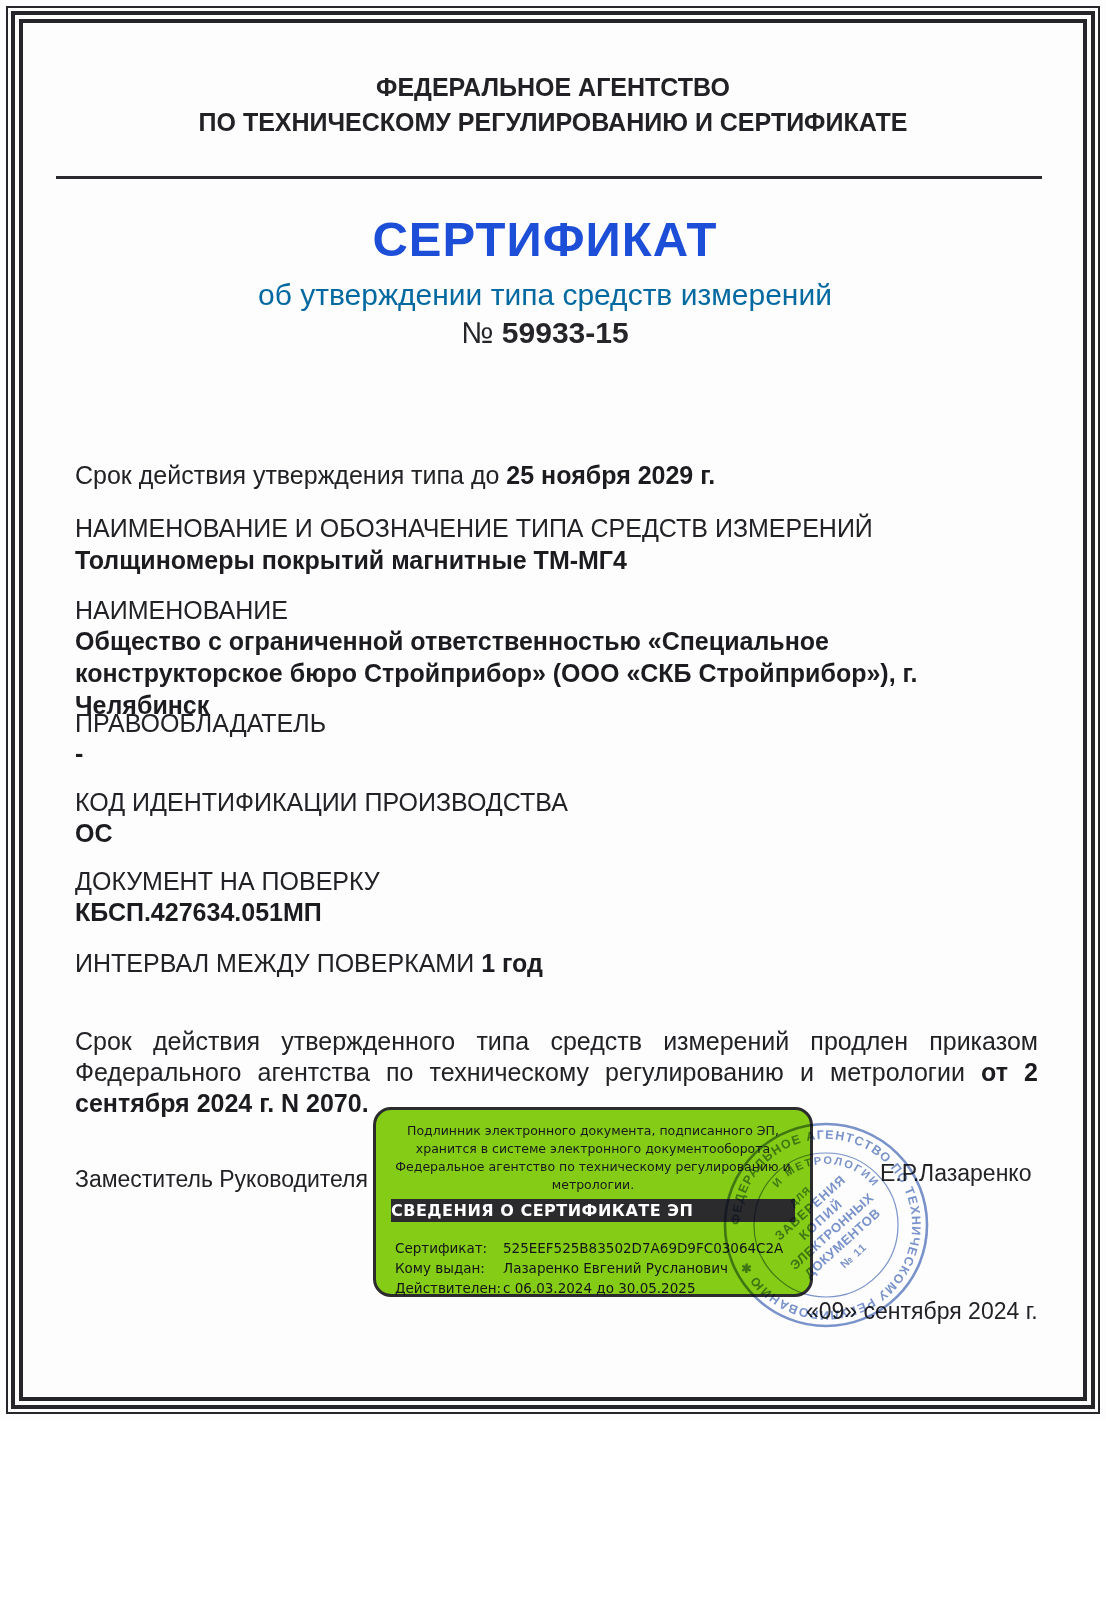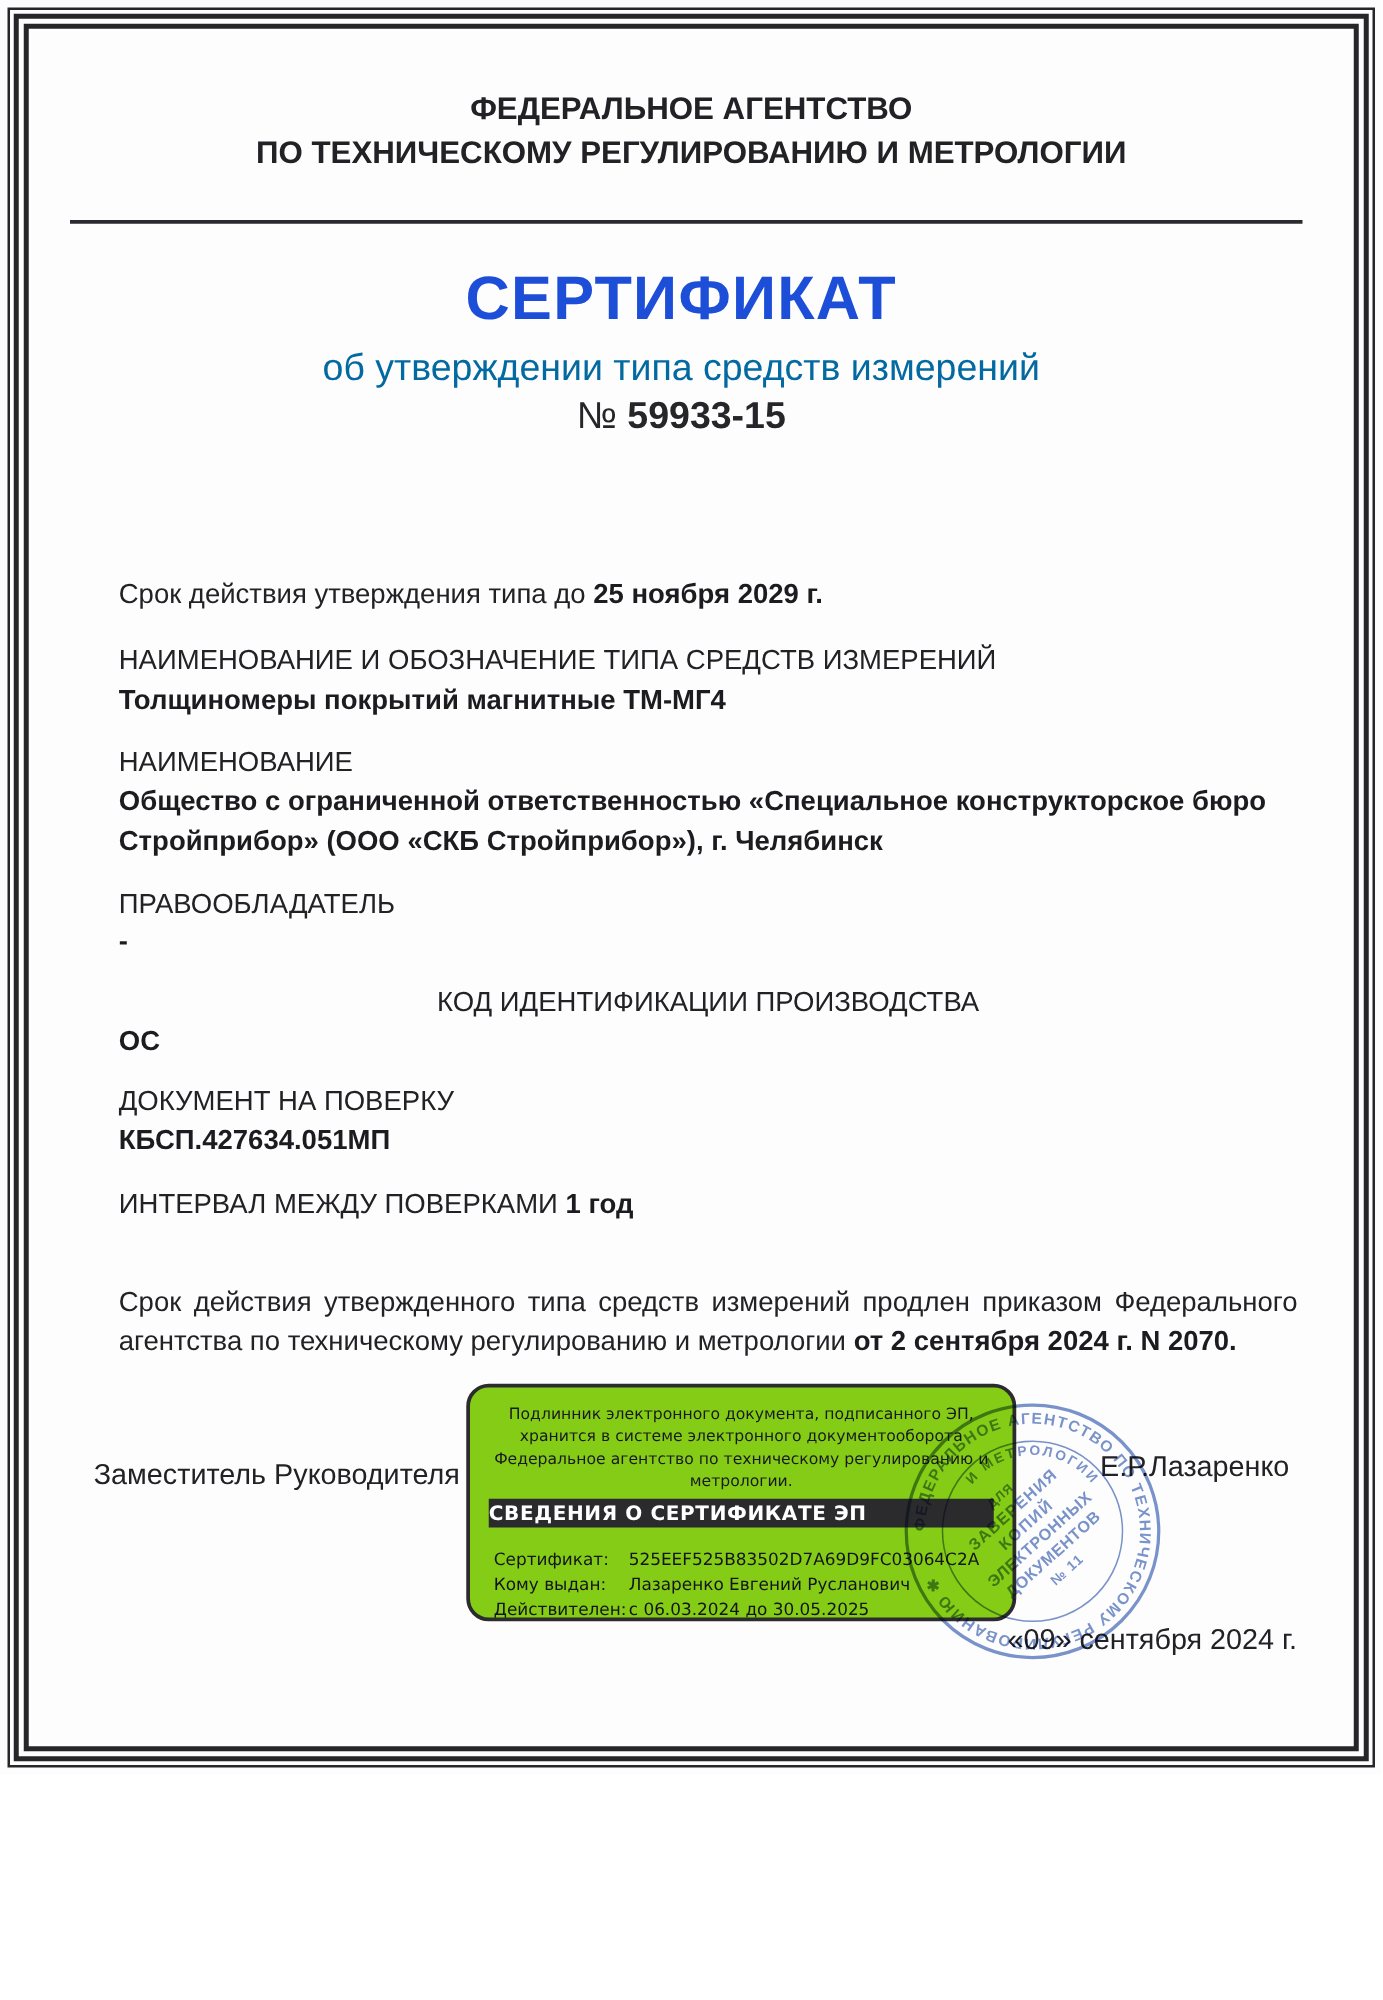--- a/index.html
+++ b/index.html
@@ -73,7 +73,7 @@
 
   <div class="abs agency">
     <div>ФЕДЕРАЛЬНОЕ АГЕНТСТВО</div>
-    <div>ПО ТЕХНИЧЕСКОМУ РЕГУЛИРОВАНИЮ И МЕТРОЛОГИИ</div>
+    <div>ПО ТЕХНИЧЕСКОМУ РЕГУЛИРОВАНИЮ И СЕРТИФИКАТЕ</div>
   </div>
 
   <div class="abs rule"></div>

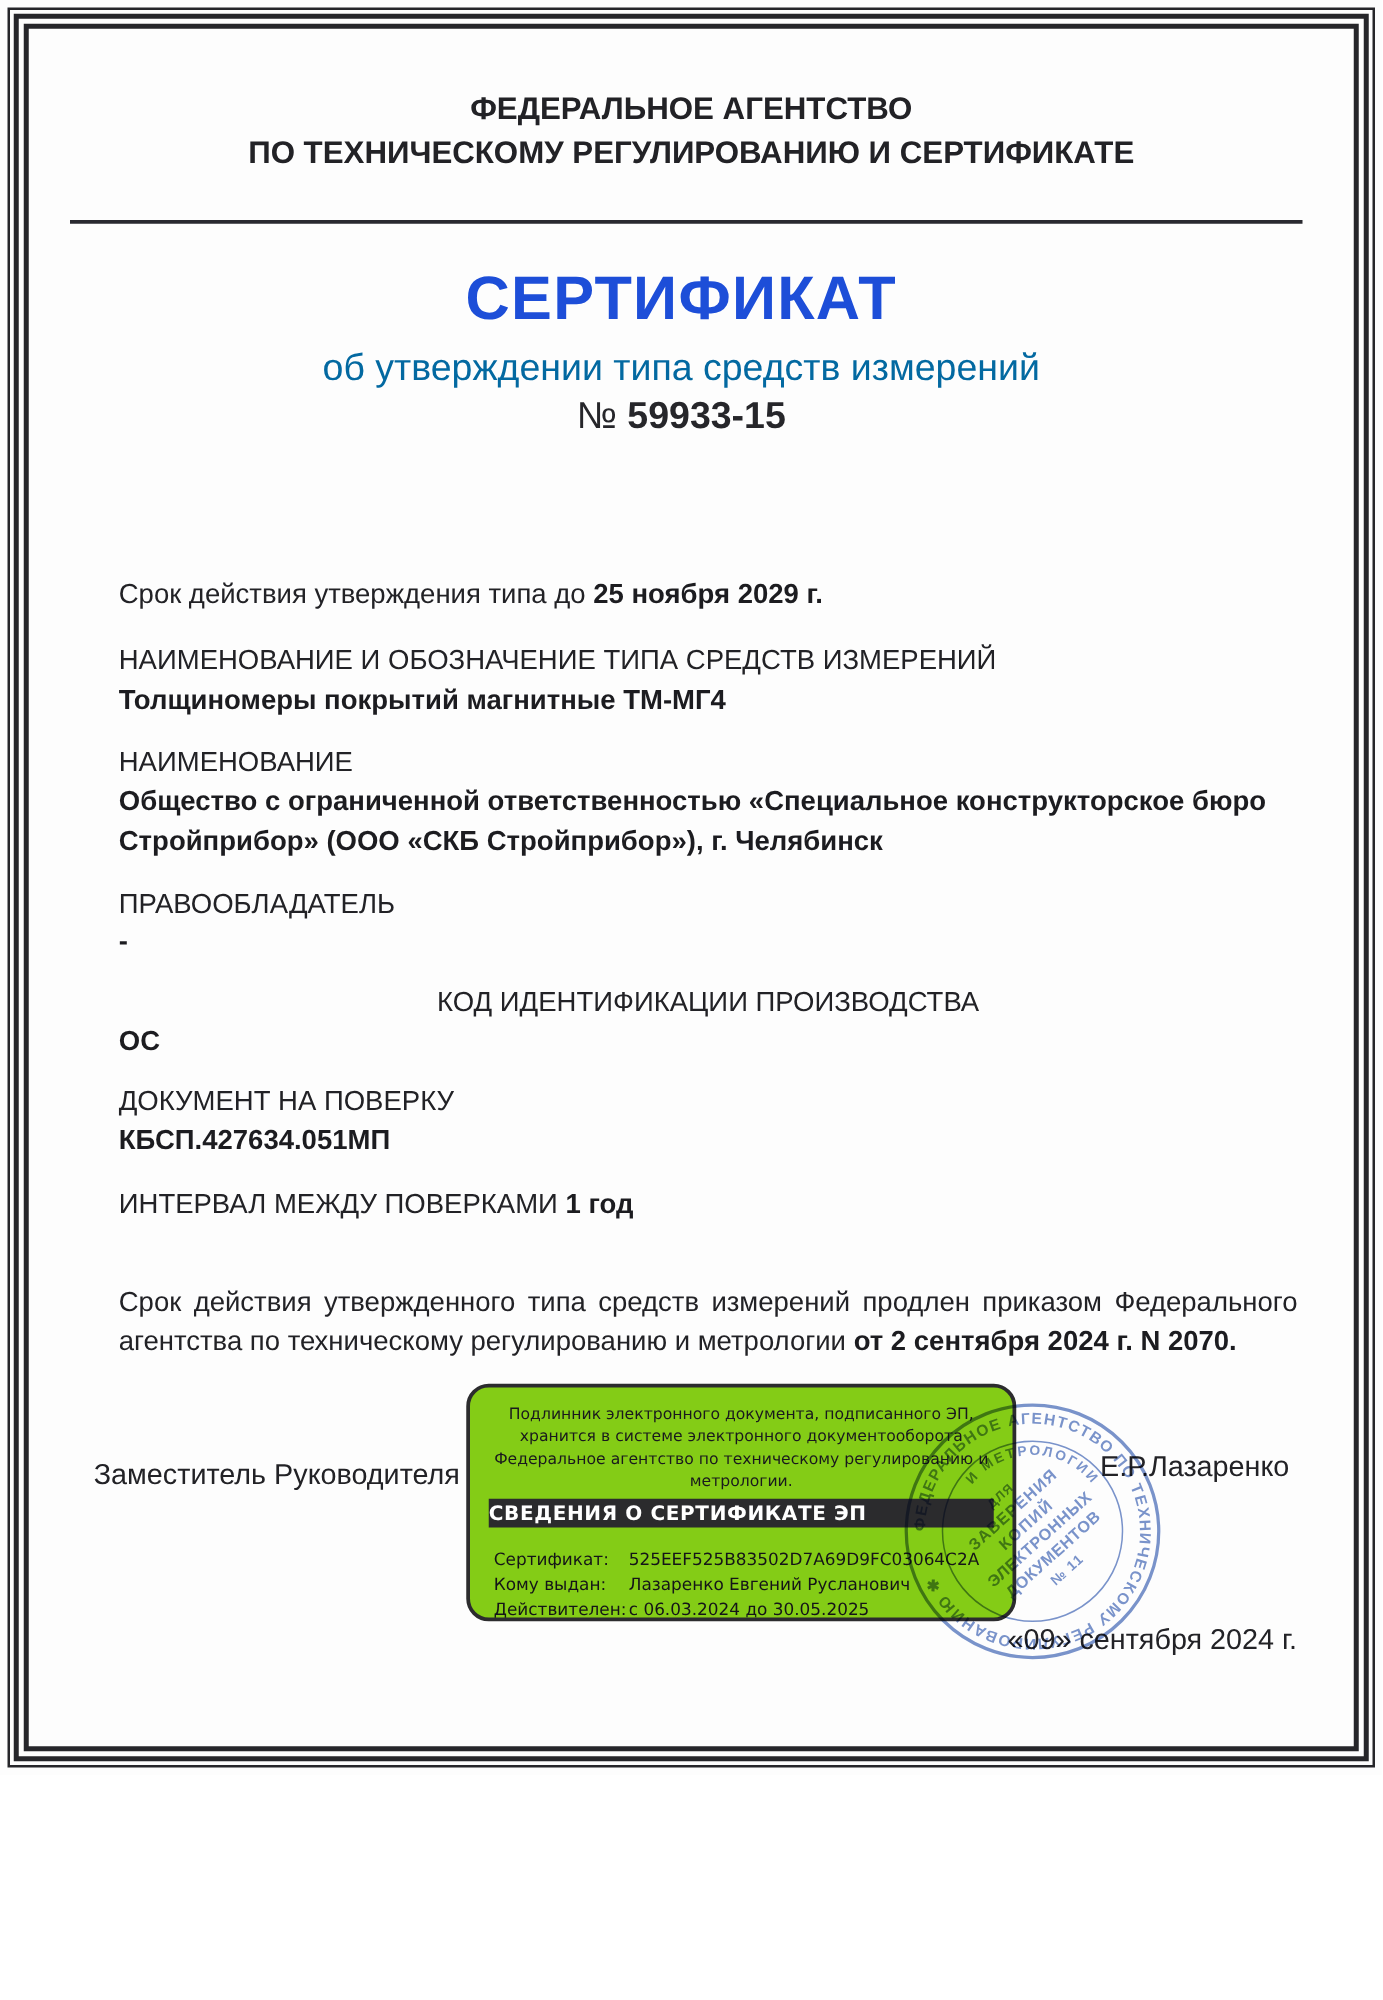--- a/index.html
+++ b/index.html
@@ -28,7 +28,7 @@
   .cert-number { font-size:30px; margin-top:2px; color:#26262a; line-height:36px; }
   .cert-number b { font-weight:bold; }
 
-  .bodyline { left:75px; right:68px; font-size:22px; line-height:30px; color:#222226;margin-left:20px; }
+  .bodyline { left:75px; right:68px; font-size:25px; line-height:30px; color:#222226; }
   .bodyline b { font-weight:bold; color:#1c1c20; }
   .val2 { line-height:32px; }
   .para-just { text-align:justify; line-height:31px; }

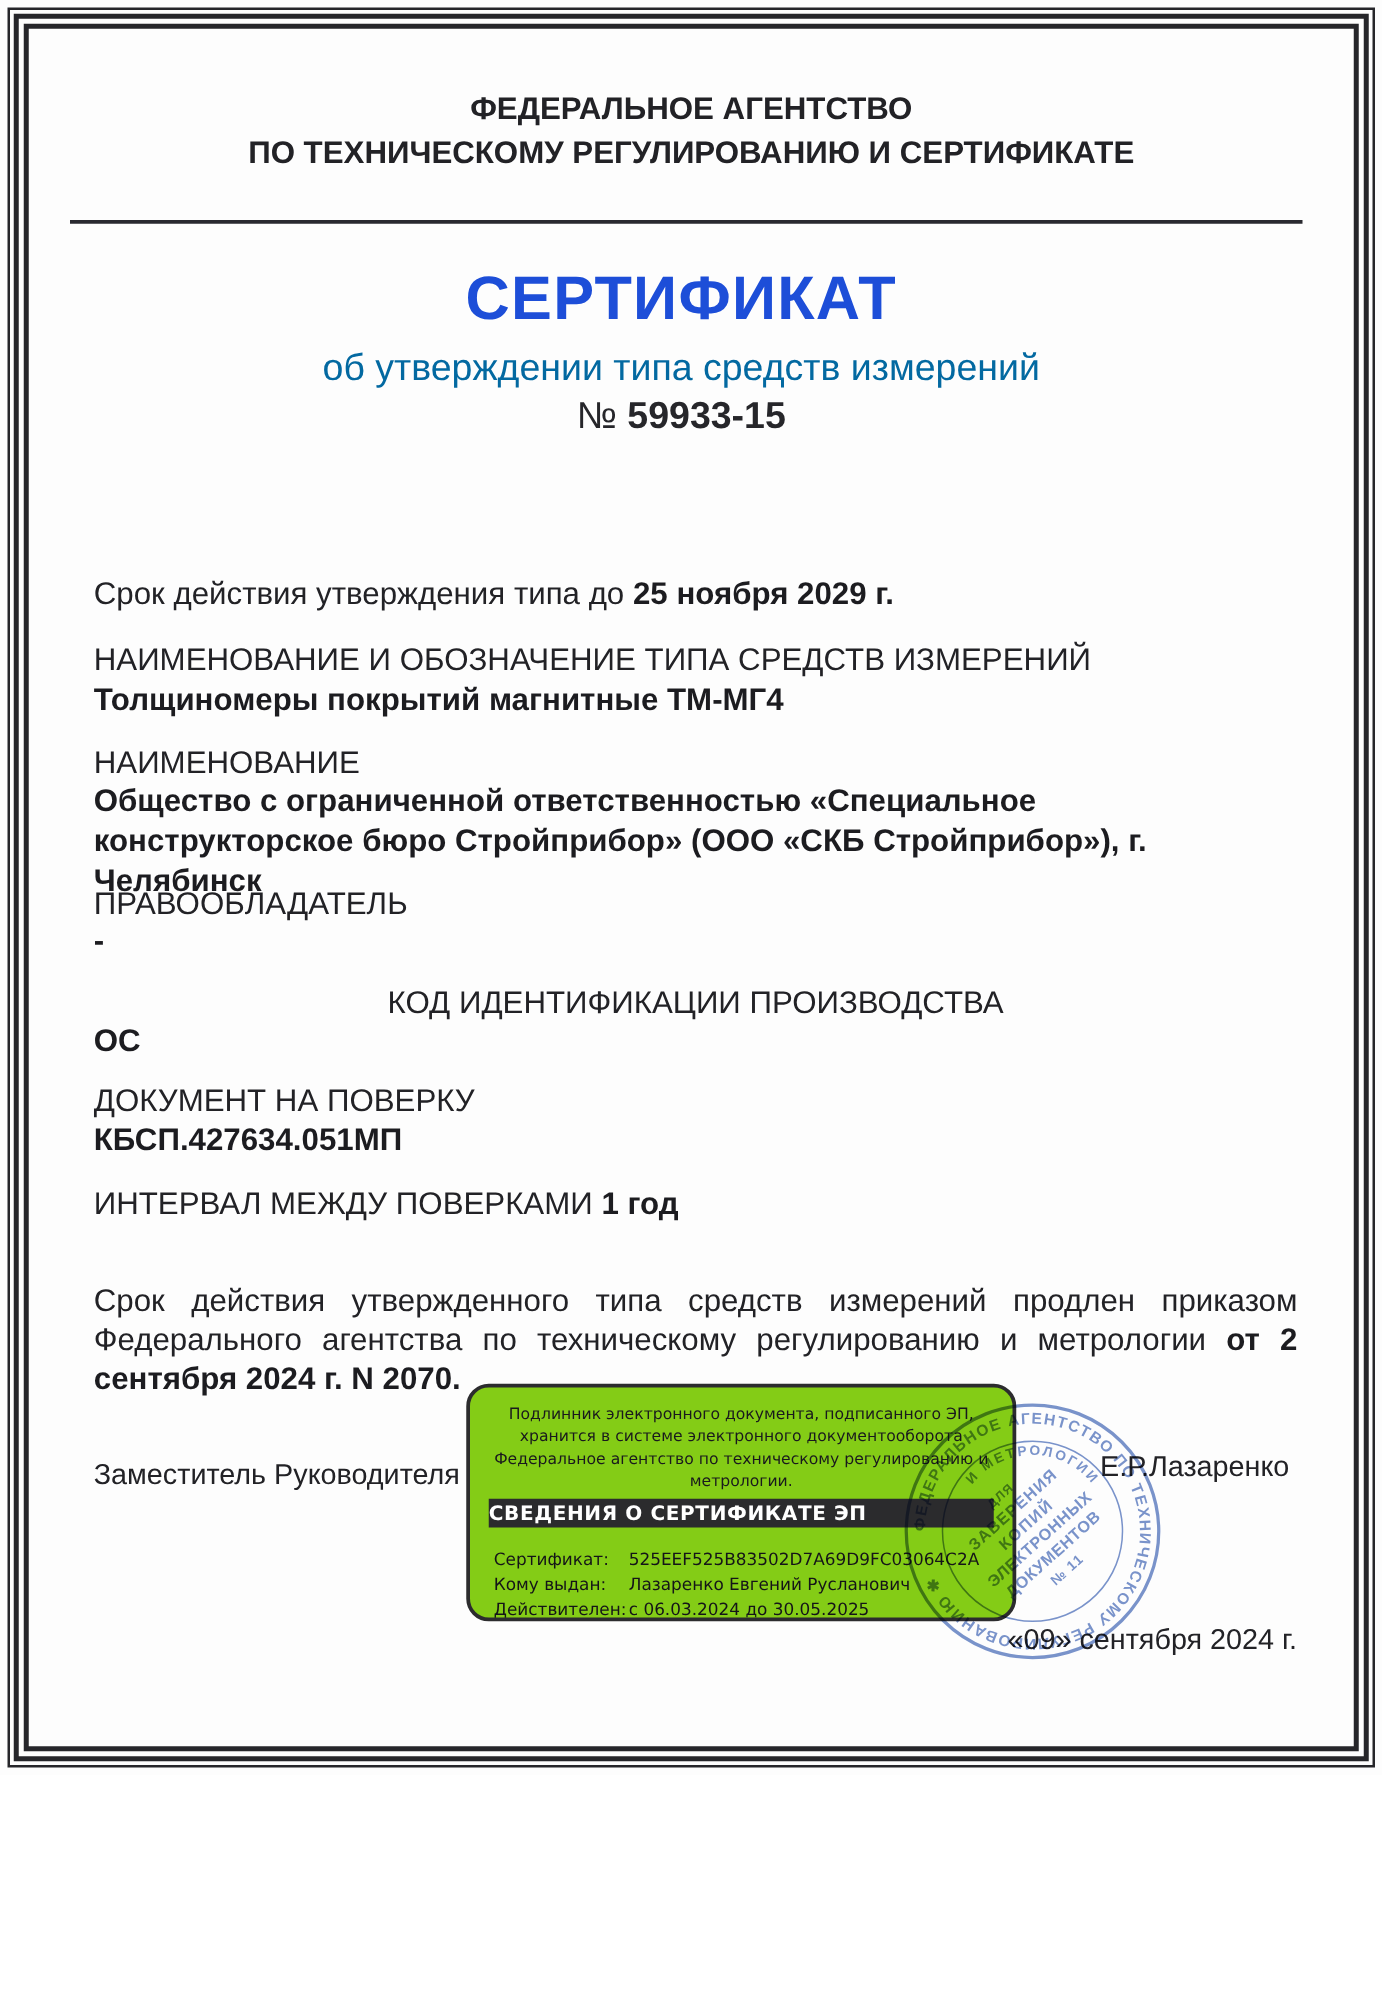--- a/index.html
+++ b/index.html
@@ -95,7 +95,7 @@
   <div class="abs bodyline" style="top:708px;">ПРАВООБЛАДАТЕЛЬ</div>
   <div class="abs bodyline" style="top:738px;"><b>-</b></div>
 
-  <div class="abs bodyline" style="top:787px;text-align:center;">КОД ИДЕНТИФИКАЦИИ ПРОИЗВОДСТВА</div>
+  <div class="abs bodyline" style="top:787px;">КОД ИДЕНТИФИКАЦИИ ПРОИЗВОДСТВА</div>
   <div class="abs bodyline" style="top:818px;"><b>ОС</b></div>
 
   <div class="abs bodyline" style="top:866px;">ДОКУМЕНТ НА ПОВЕРКУ</div>

